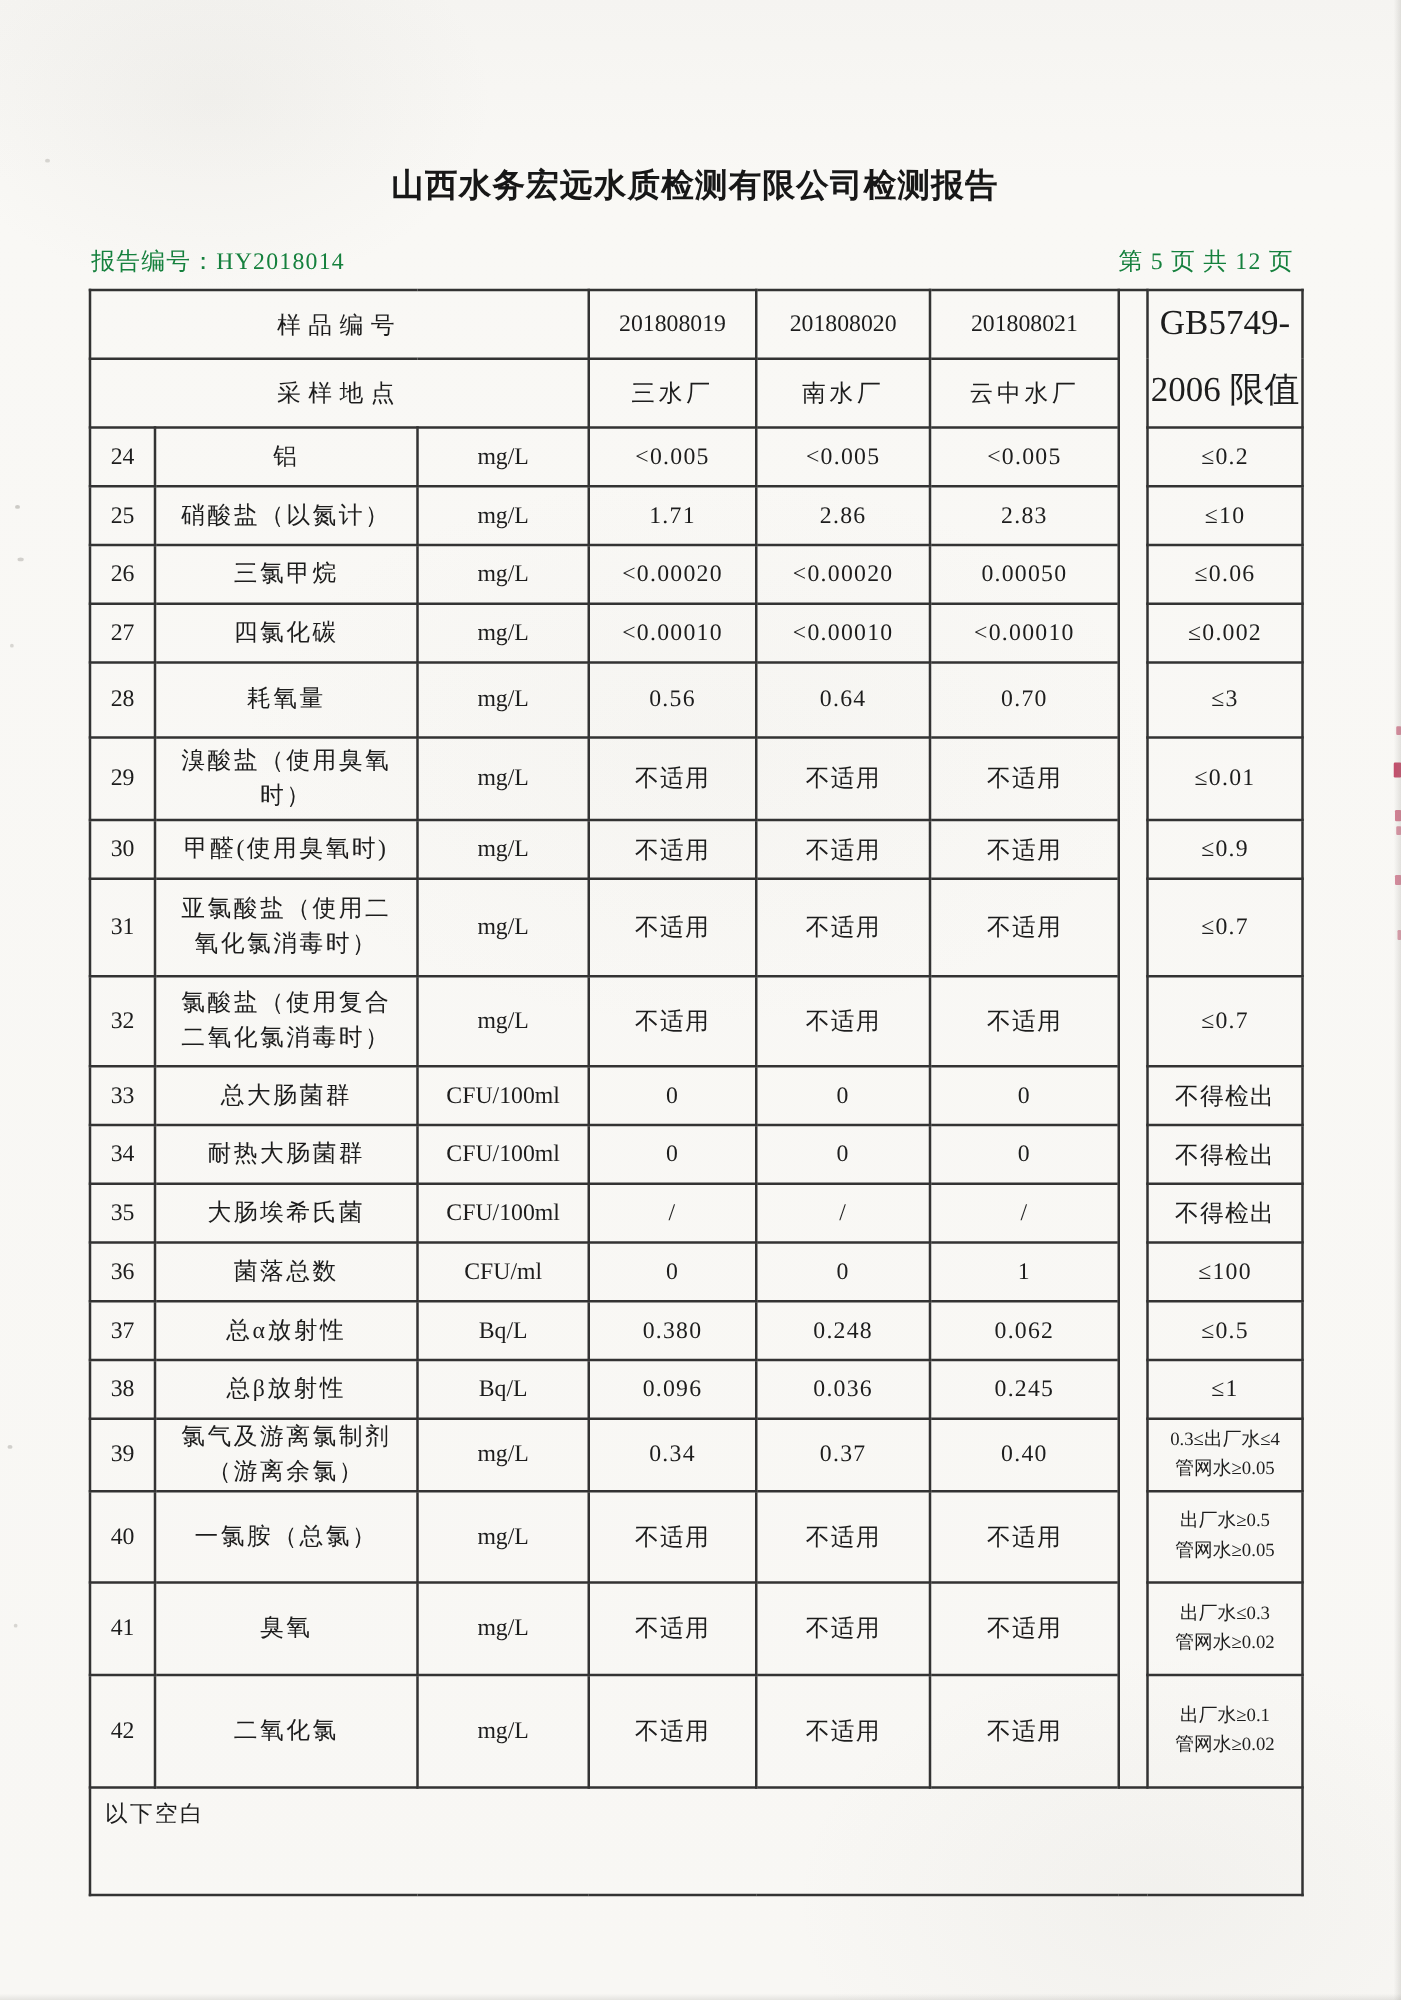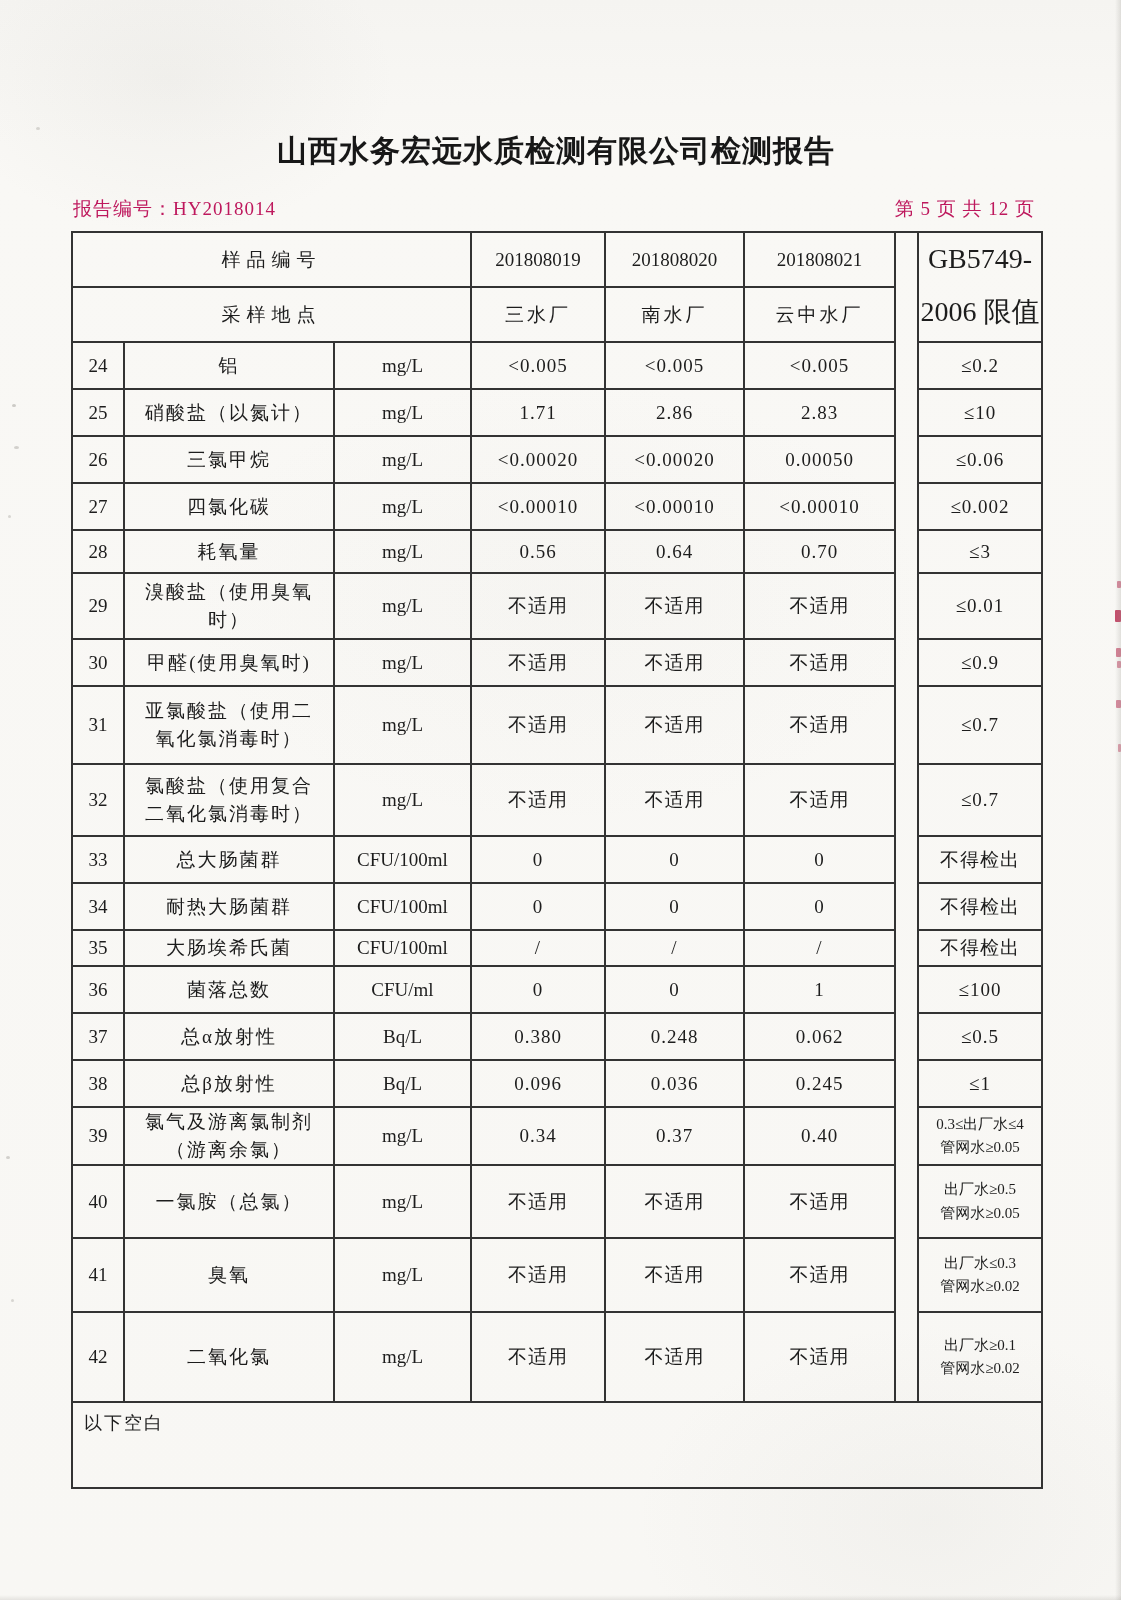--- a/index.html
+++ b/index.html
@@ -21,7 +21,7 @@
   .title{
     position:absolute;top:131px;left:71px;width:970px;text-align:center;
     font-family:"Liberation Sans","DejaVu Sans",sans-serif;
-    font-weight:bold;font-size:30px;letter-spacing:1px;color:#171717;
+    font-weight:bold;font-size:26px;letter-spacing:1px;color:#171717;
   }
   .meta{
     position:absolute;top:196px;left:73px;width:962px;

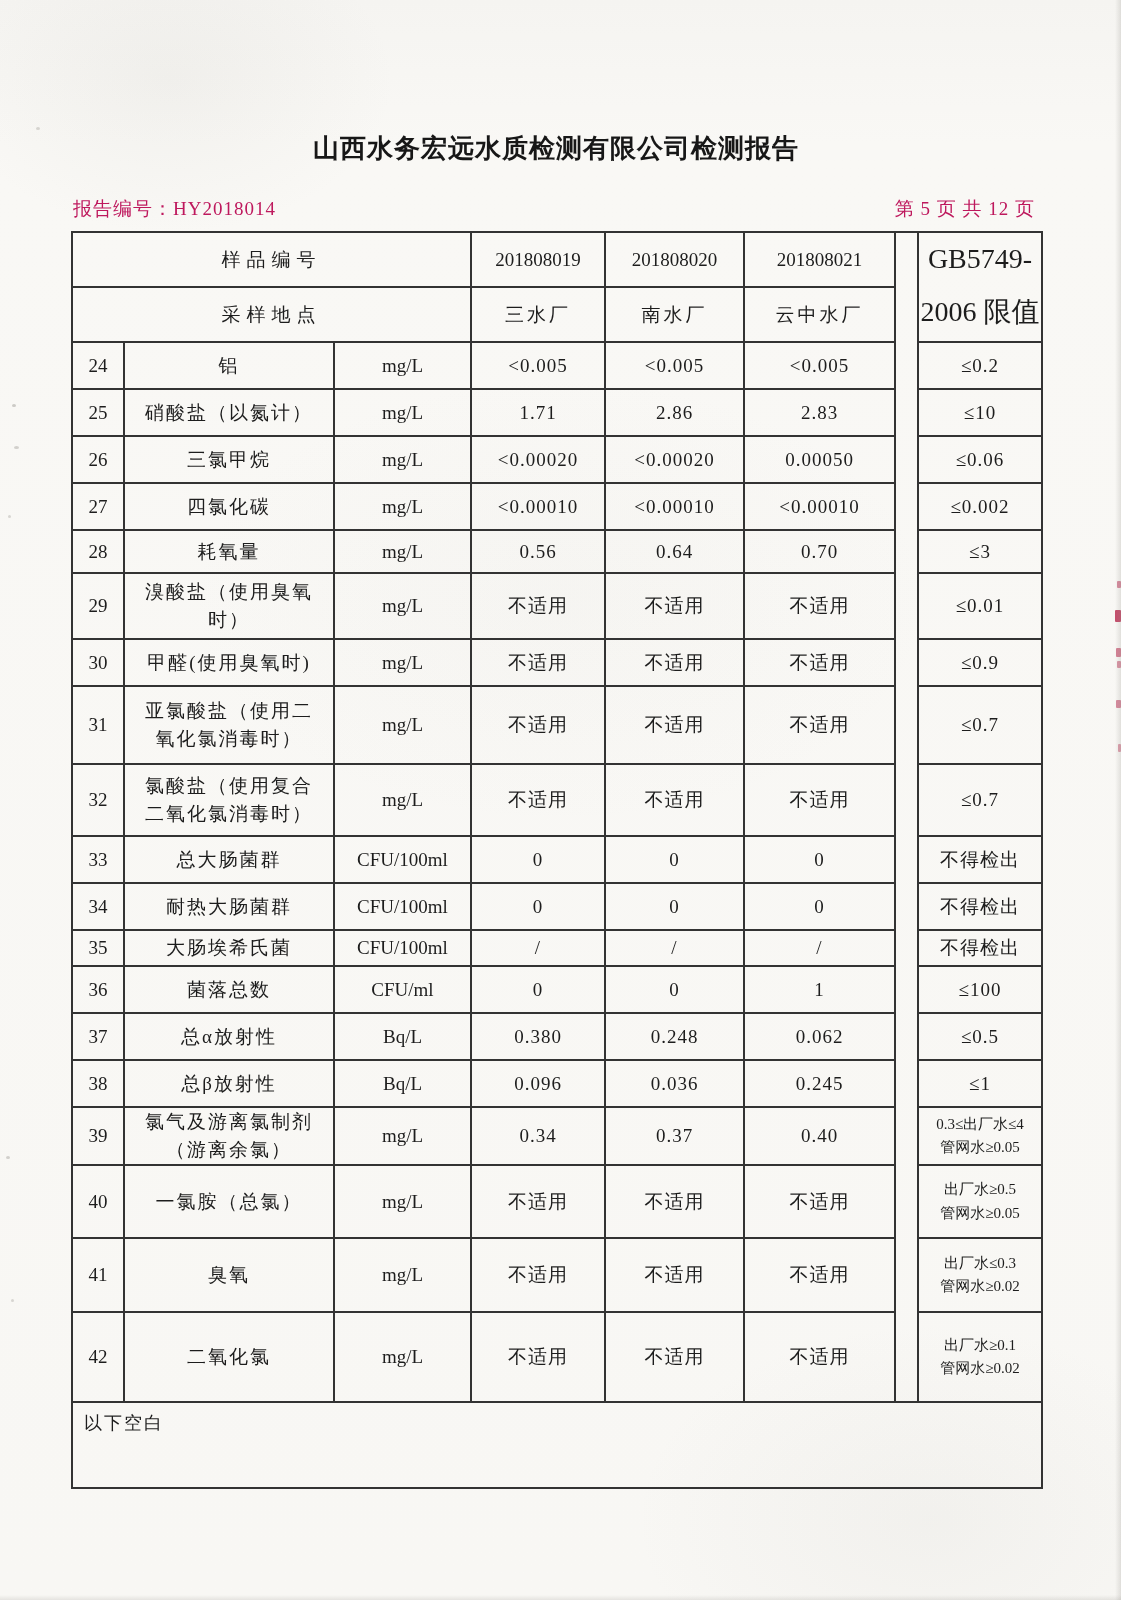--- a/index.html
+++ b/index.html
@@ -26,7 +26,7 @@
   .meta{
     position:absolute;top:196px;left:73px;width:962px;
     display:flex;justify-content:space-between;align-items:baseline;
-    font-size:19px;letter-spacing:1px;color:#be185d;
+    font-size:19px;letter-spacing:1px;color:#15803d;
   }
 
   table.report{

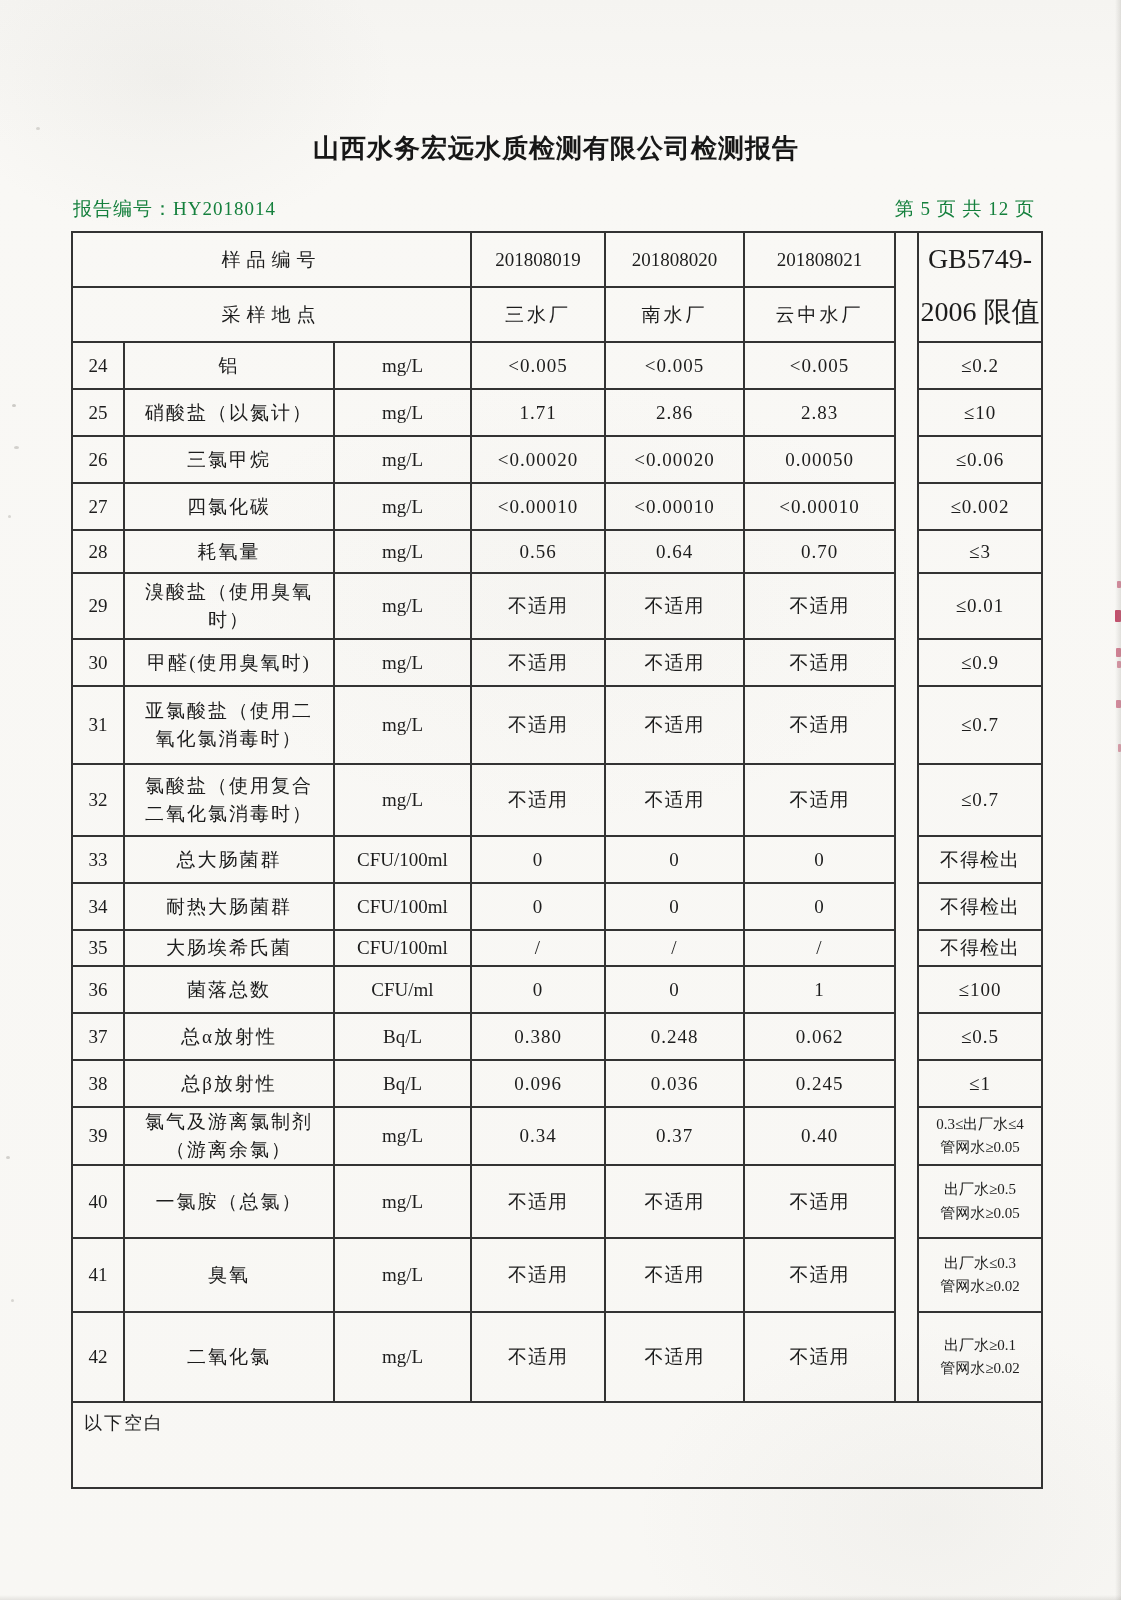--- a/index.html
+++ b/index.html
@@ -138,7 +138,7 @@
         <td class="val-cell">&lt;0.00010</td>
         <td class="limit-cell">≤0.002</td>
       </tr>
-      <tr style="height: 43px;">
+      <tr style="height: 60px;">
         <td class="no-cell">28</td>
         <td class="name-cell">耗氧量</td>
         <td class="unit-cell">mg/L</td>

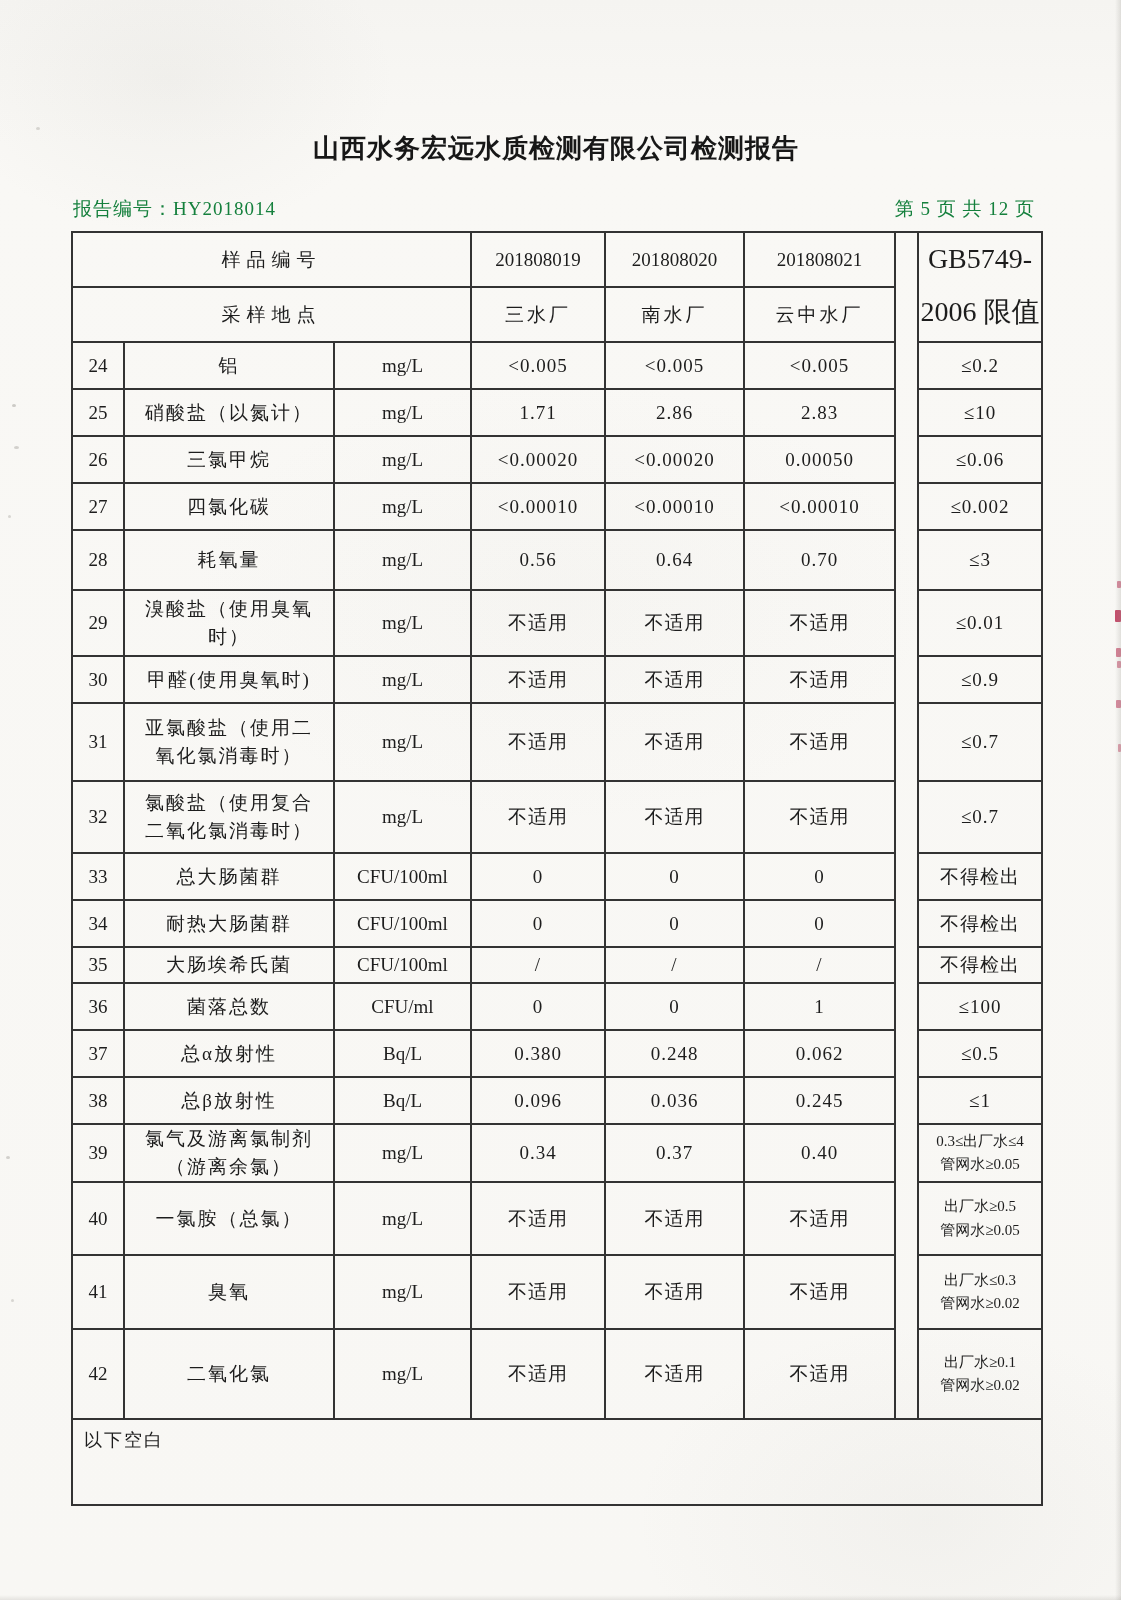--- a/index.html
+++ b/index.html
@@ -201,7 +201,7 @@
         <td class="val-cell">0</td>
         <td class="limit-cell">不得检出</td>
       </tr>
-      <tr style="height: 36px;">
+      <tr style="height: 47px;">
         <td class="no-cell">35</td>
         <td class="name-cell">大肠埃希氏菌</td>
         <td class="unit-cell">CFU/100ml</td>

